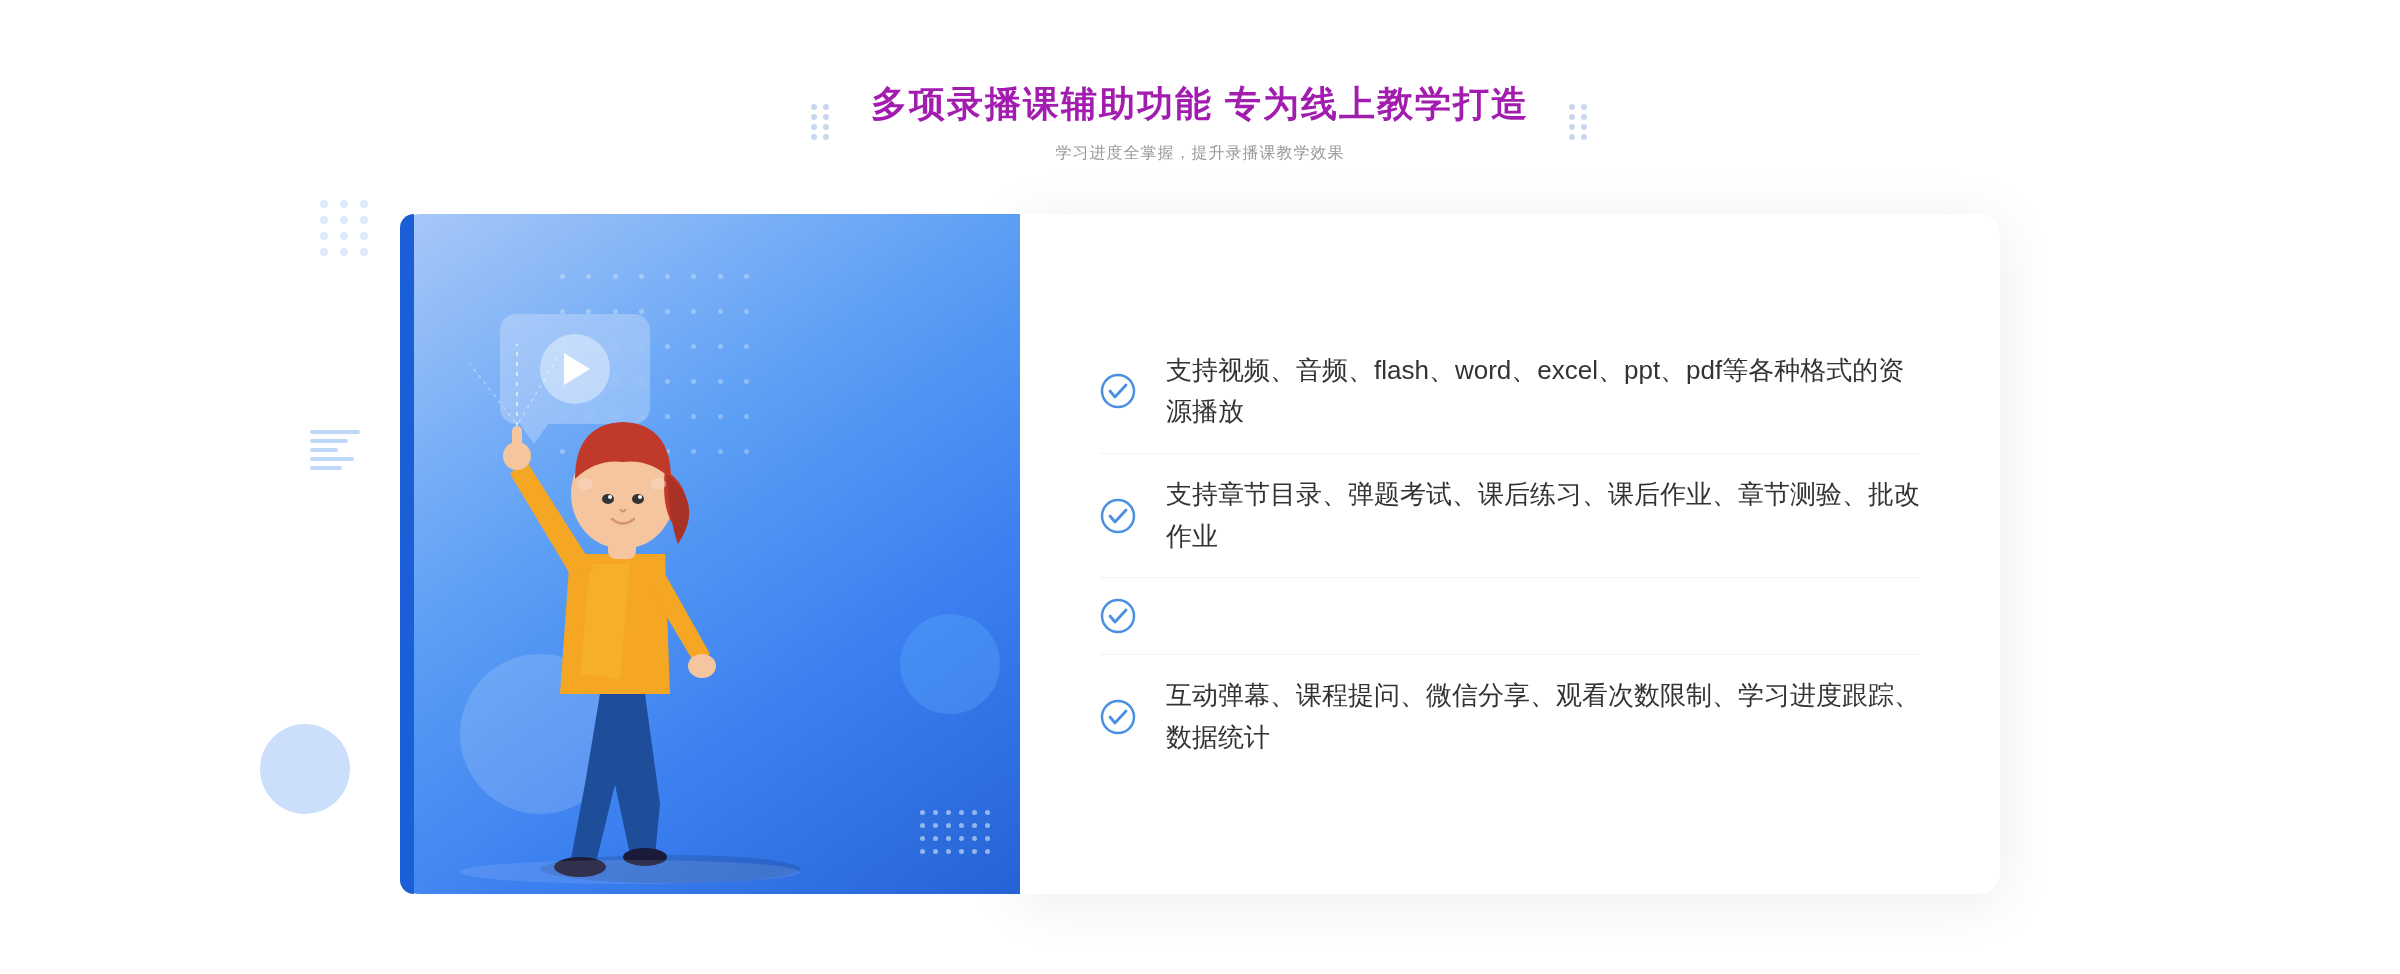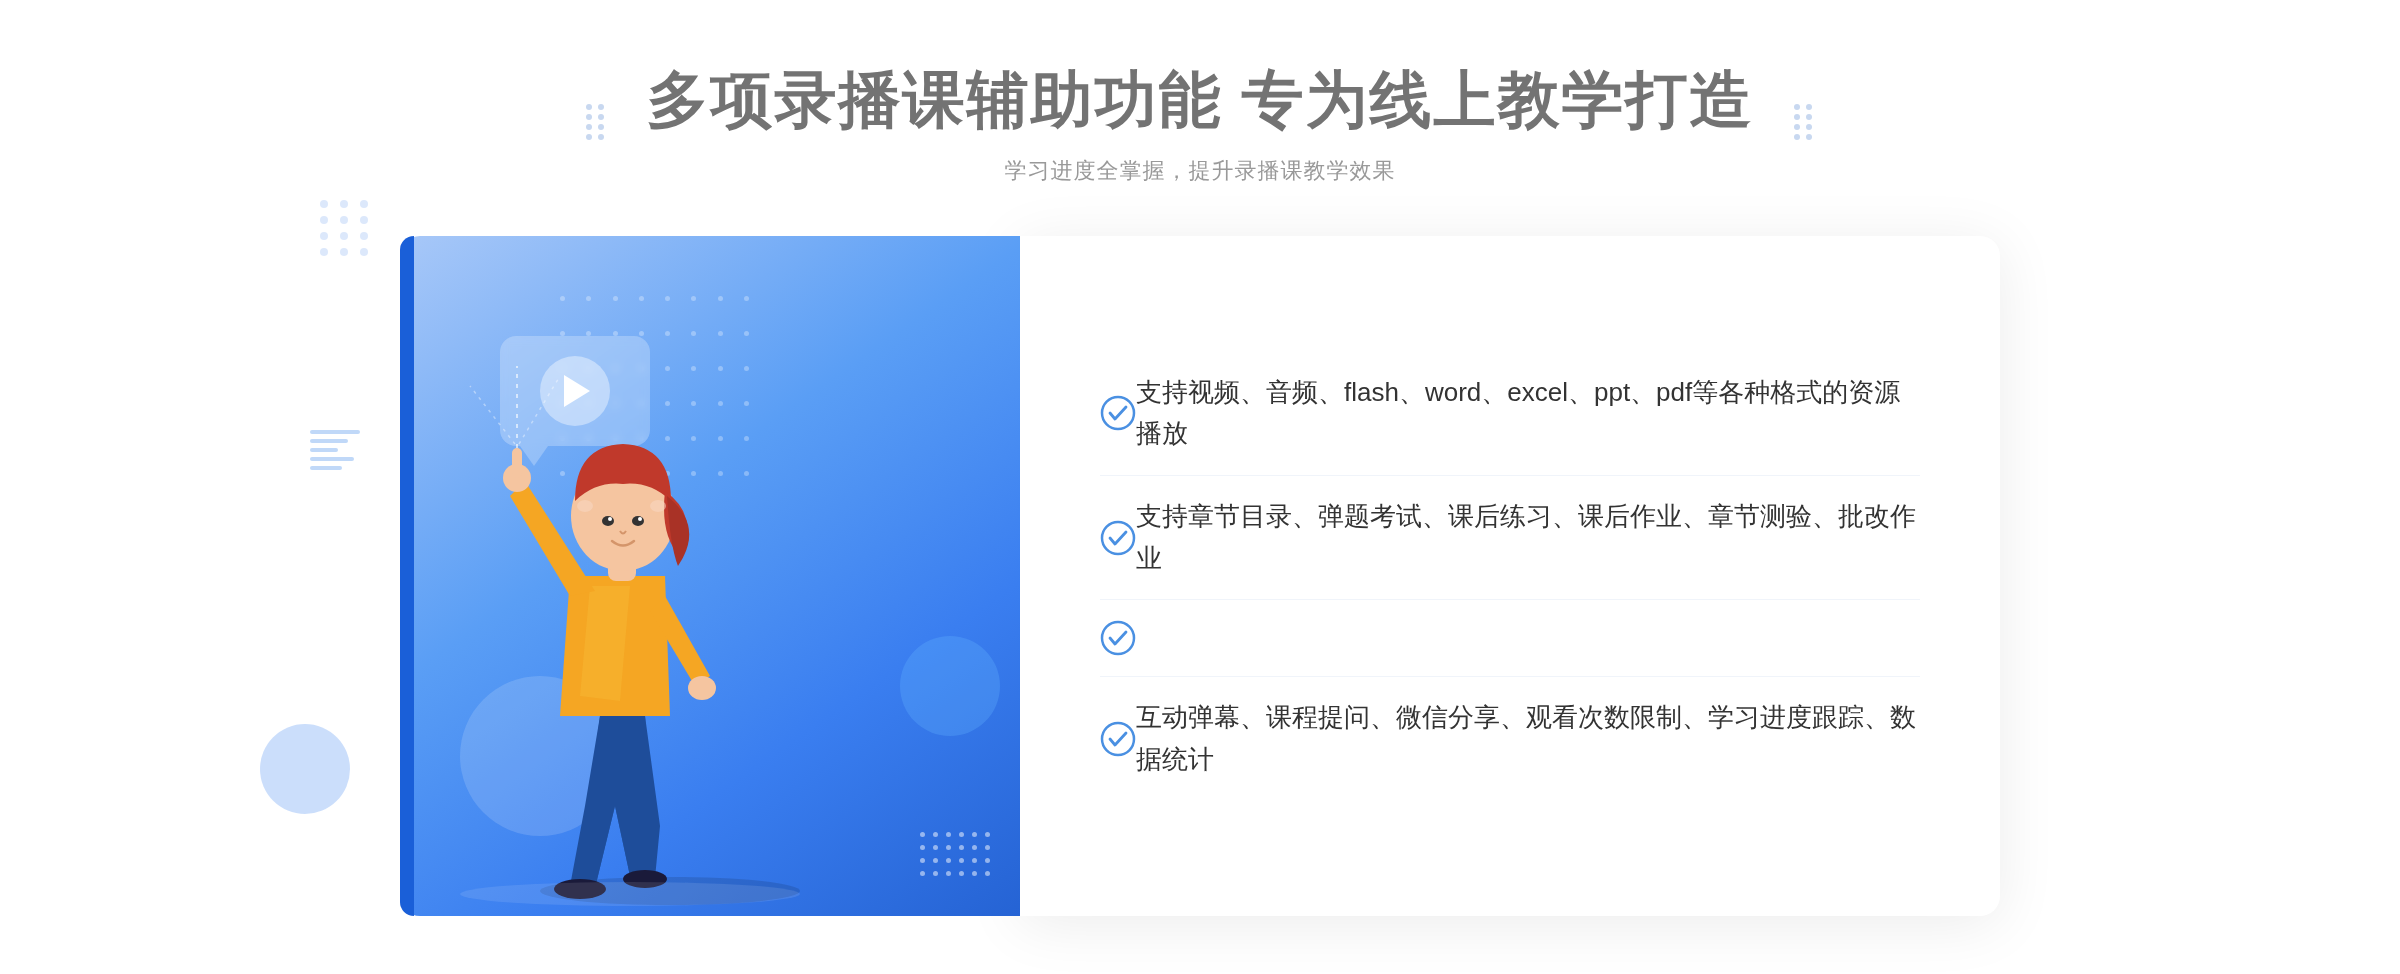--- a/index.html
+++ b/index.html
@@ -51,9 +51,9 @@
     }
 
     .main-title {
-      font-size: 62px;
+      font-size: 36px;
       font-weight: 700;
-      color: #737373;
+      color: #a21caf;
       letter-spacing: 2px;
       margin-bottom: 14px;
     }

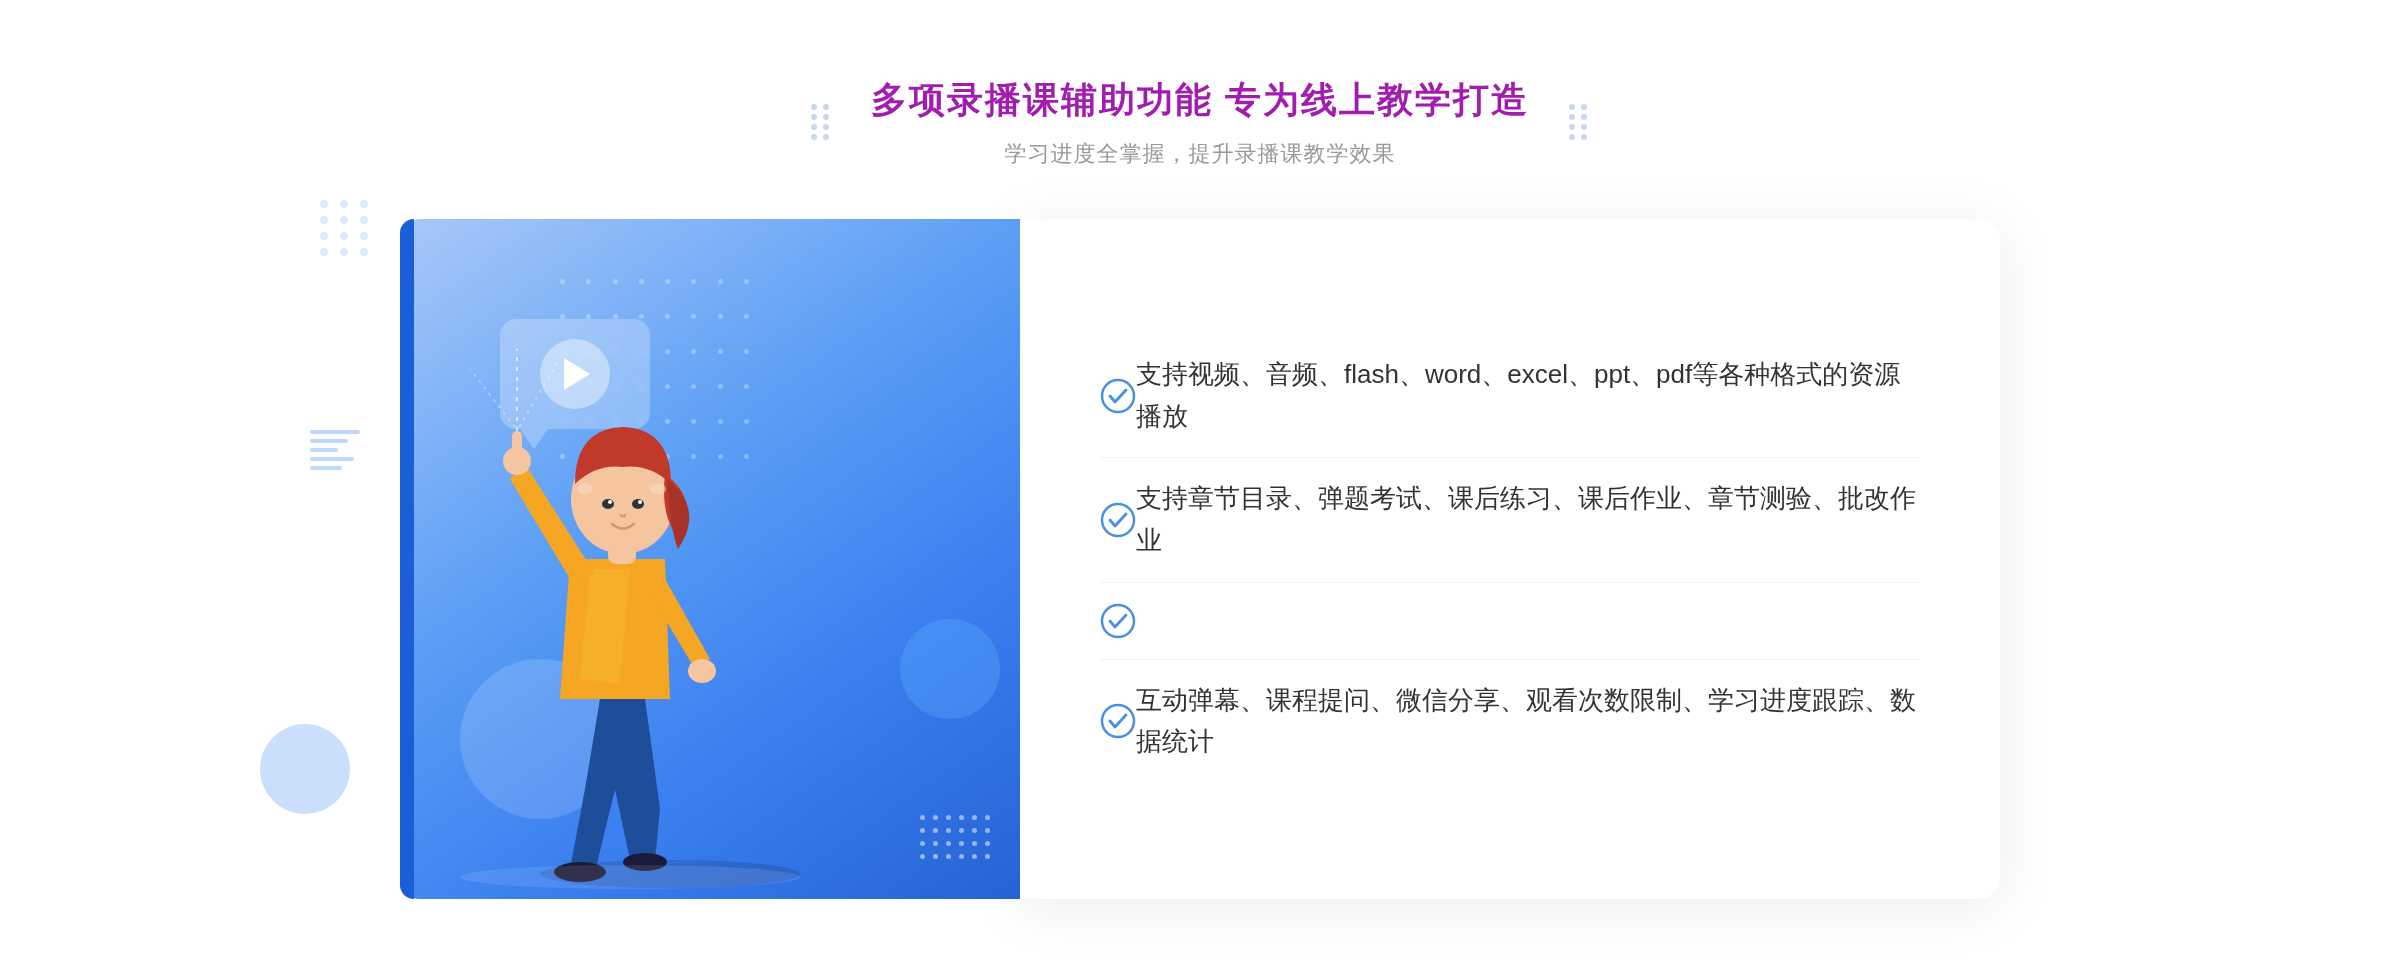--- a/index.html
+++ b/index.html
@@ -59,7 +59,7 @@
     }
 
     .sub-title {
-      font-size: 22px;
+      font-size: 16px;
       color: #999;
       font-weight: 400;
       letter-spacing: 1px;

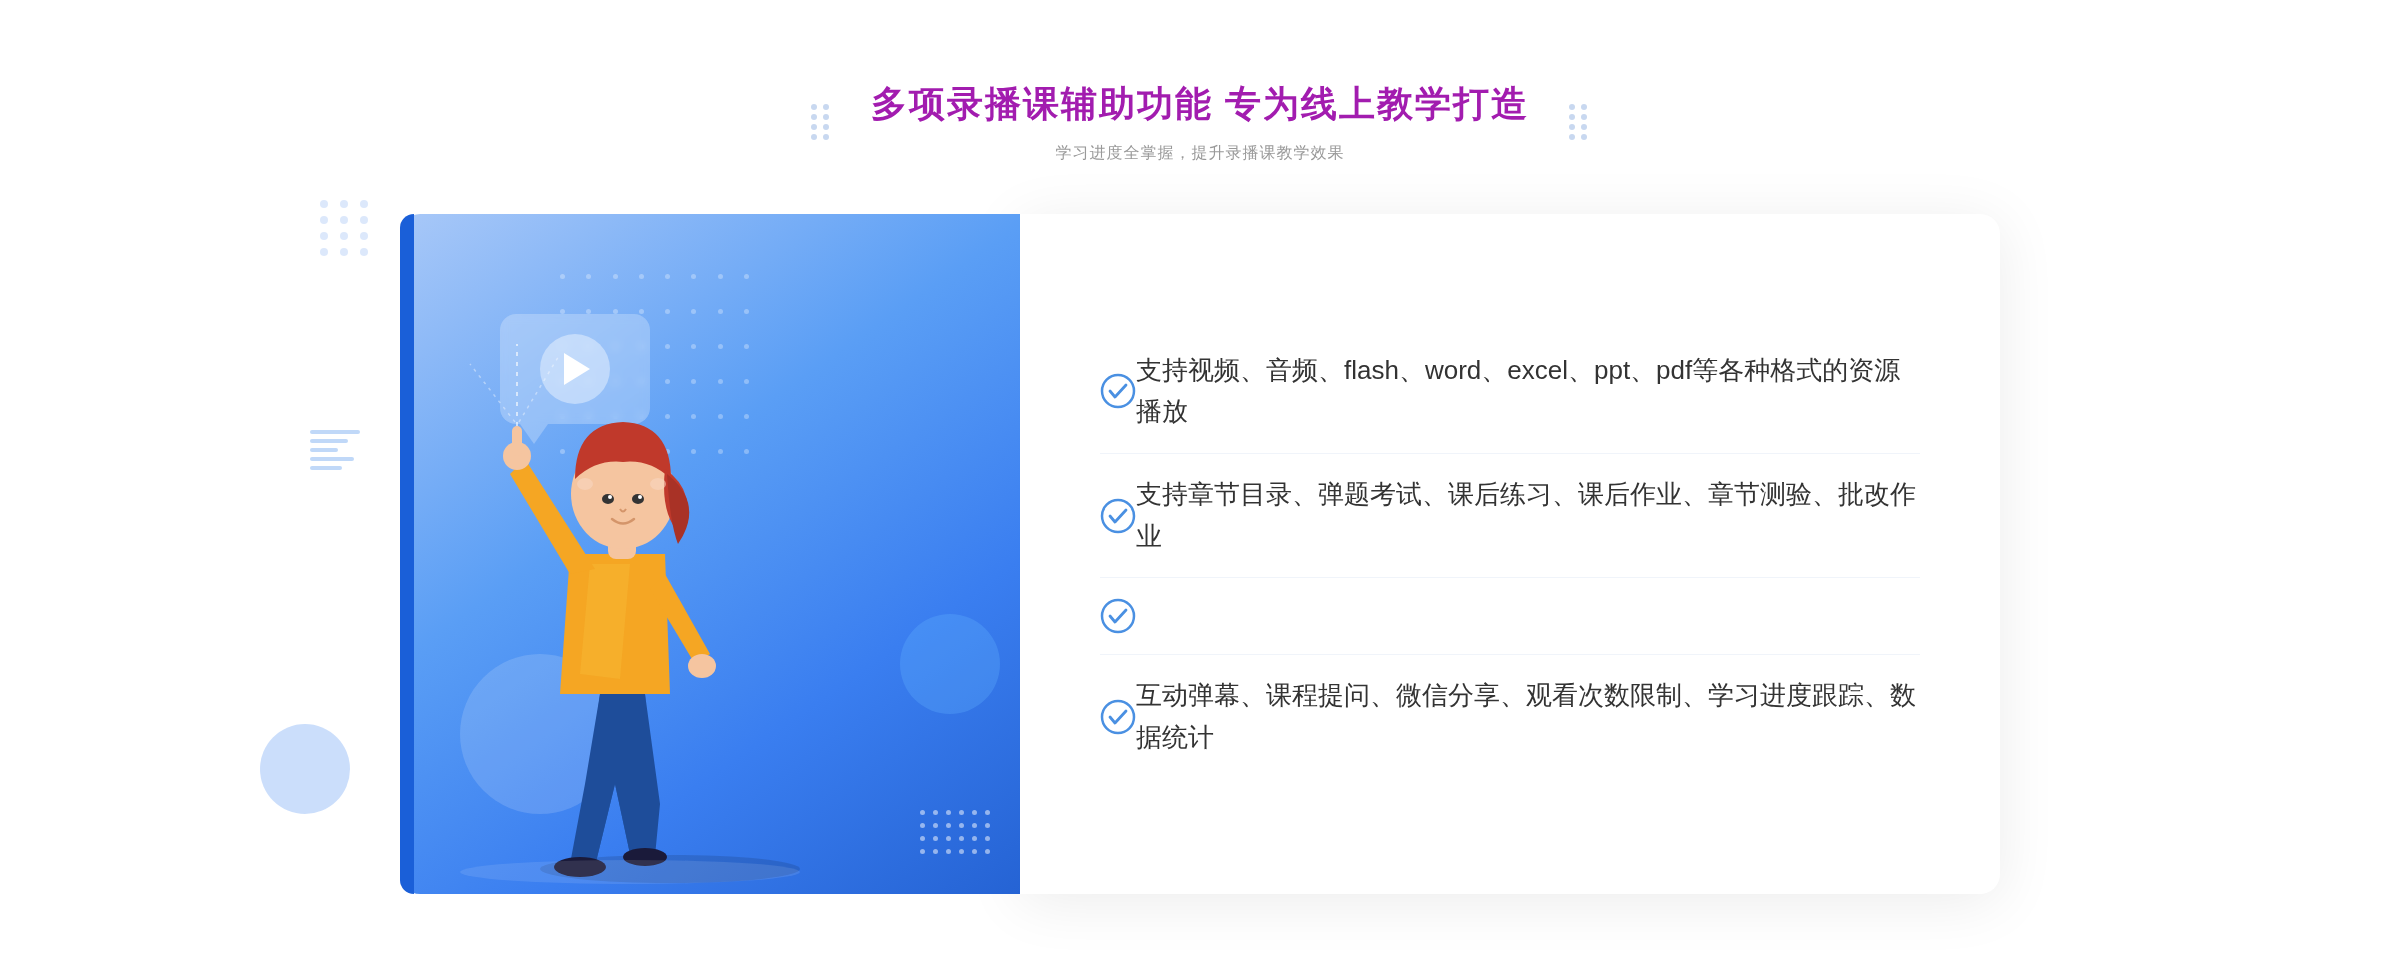--- a/index.html
+++ b/index.html
@@ -262,6 +262,7 @@
     .feature-item {
       display: flex;
       align-items: center;
+      gap: 30px;
       padding: 20px 0;
       border-bottom: 1px solid #f0f4fa;
     }

